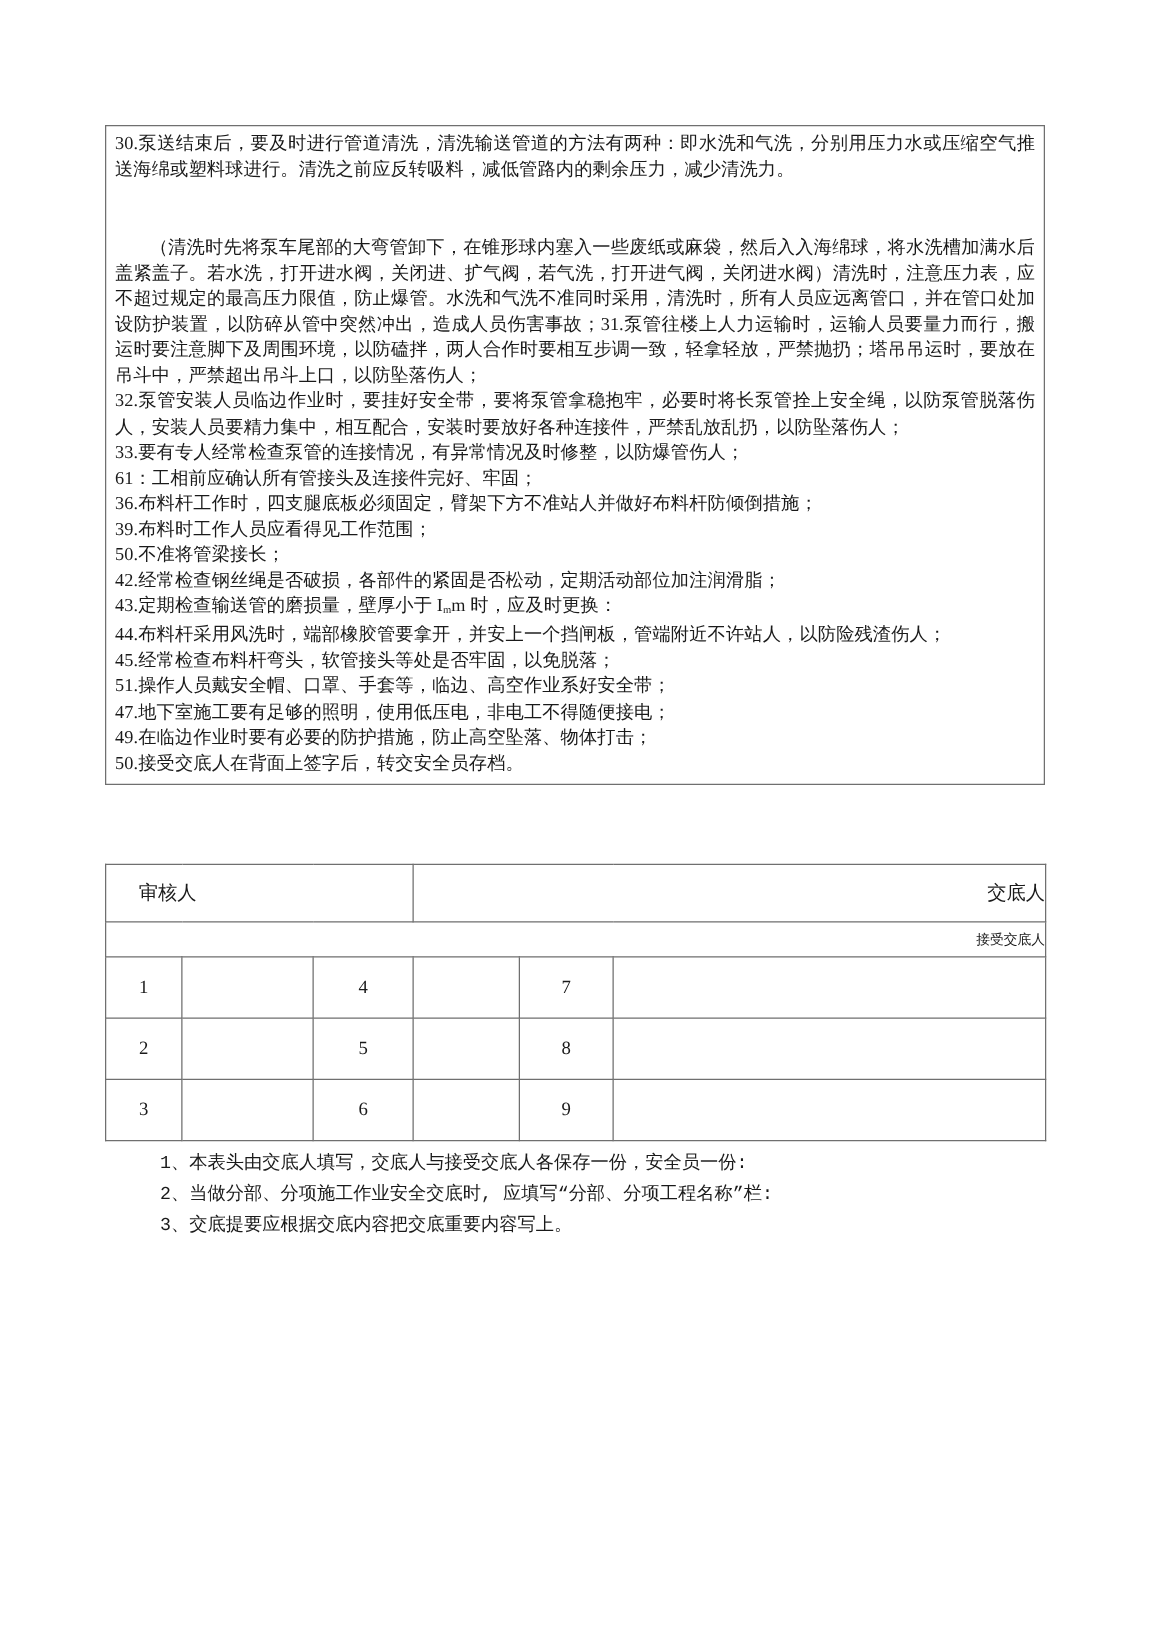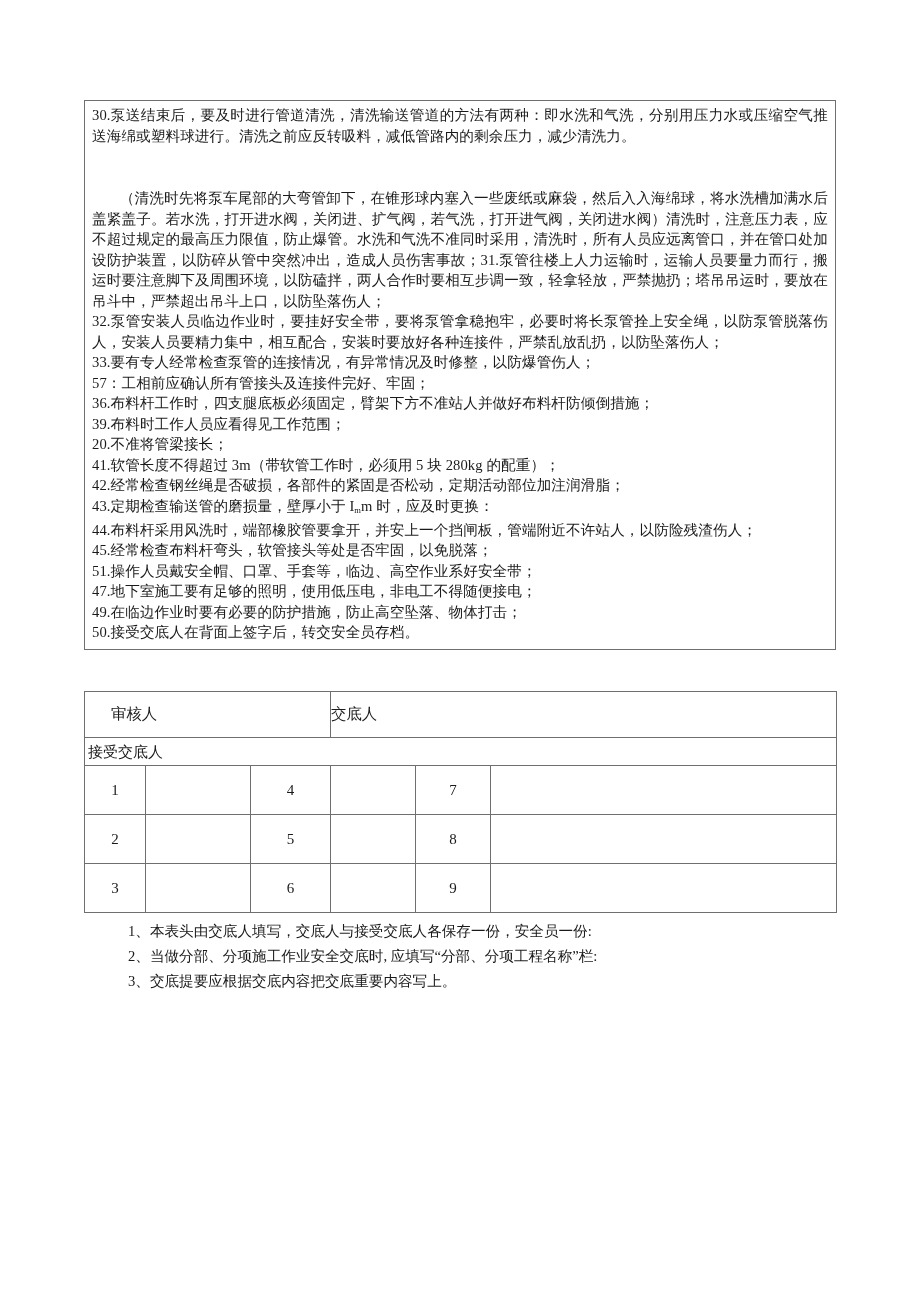--- a/index.html
+++ b/index.html
@@ -105,7 +105,7 @@
       <p class="para indent">（清洗时先将泵车尾部的大弯管卸下，在锥形球内塞入一些废纸或麻袋，然后入入海绵球，将水洗槽加满水后盖紧盖子。若水洗，打开进水阀，关闭进、扩气阀，若气洗，打开进气阀，关闭进水阀）清洗时，注意压力表，应不超过规定的最高压力限值，防止爆管。水洗和气洗不准同时采用，清洗时，所有人员应远离管口，并在管口处加设防护装置，以防碎从管中突然冲出，造成人员伤害事故；31.泵管往楼上人力运输时，运输人员要量力而行，搬运时要注意脚下及周围环境，以防磕拌，两人合作时要相互步调一致，轻拿轻放，严禁抛扔；塔吊吊运时，要放在吊斗中，严禁超出吊斗上口，以防坠落伤人；</p>
       <p class="para">32.泵管安装人员临边作业时，要挂好安全带，要将泵管拿稳抱牢，必要时将长泵管拴上安全绳，以防泵管脱落伤人，安装人员要精力集中，相互配合，安装时要放好各种连接件，严禁乱放乱扔，以防坠落伤人；</p>
       <p class="para">33.要有专人经常检查泵管的连接情况，有异常情况及时修整，以防爆管伤人；</p>
-      <p class="para">57：工相前应确认所有管接头及连接件完好、牢固；</p>
+      <p class="para">61：工相前应确认所有管接头及连接件完好、牢固；</p>
       <p class="para">36.布料杆工作时，四支腿底板必须固定，臂架下方不准站人并做好布料杆防倾倒措施；</p>
       <p class="para">39.布料时工作人员应看得见工作范围；</p>
       <p class="para">20.不准将管梁接长；</p>

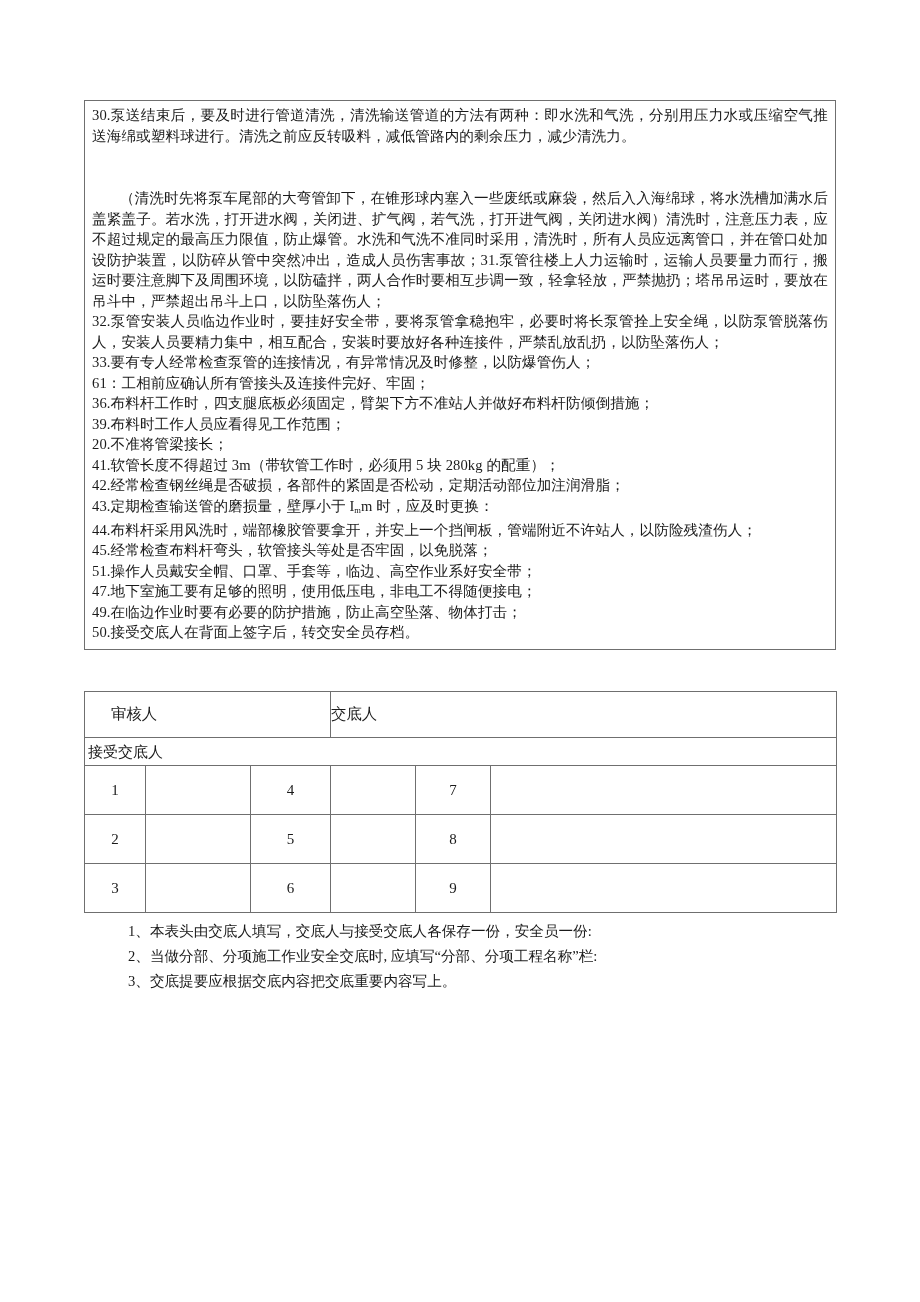--- a/index.html
+++ b/index.html
@@ -108,7 +108,7 @@
       <p class="para">61：工相前应确认所有管接头及连接件完好、牢固；</p>
       <p class="para">36.布料杆工作时，四支腿底板必须固定，臂架下方不准站人并做好布料杆防倾倒措施；</p>
       <p class="para">39.布料时工作人员应看得见工作范围；</p>
-      <p class="para">20.不准将管梁接长；</p>
+      <p class="para">50.不准将管梁接长；</p>
       <p class="para">41.软管长度不得超过 3m（带软管工作时，必须用 5 块 280kg 的配重）；</p>
       <p class="para">42.经常检查钢丝绳是否破损，各部件的紧固是否松动，定期活动部位加注润滑脂；</p>
       <p class="para">43.定期检查输送管的磨损量，壁厚小于 I<sub class="sm">m</sub>m 时，应及时更换：</p>

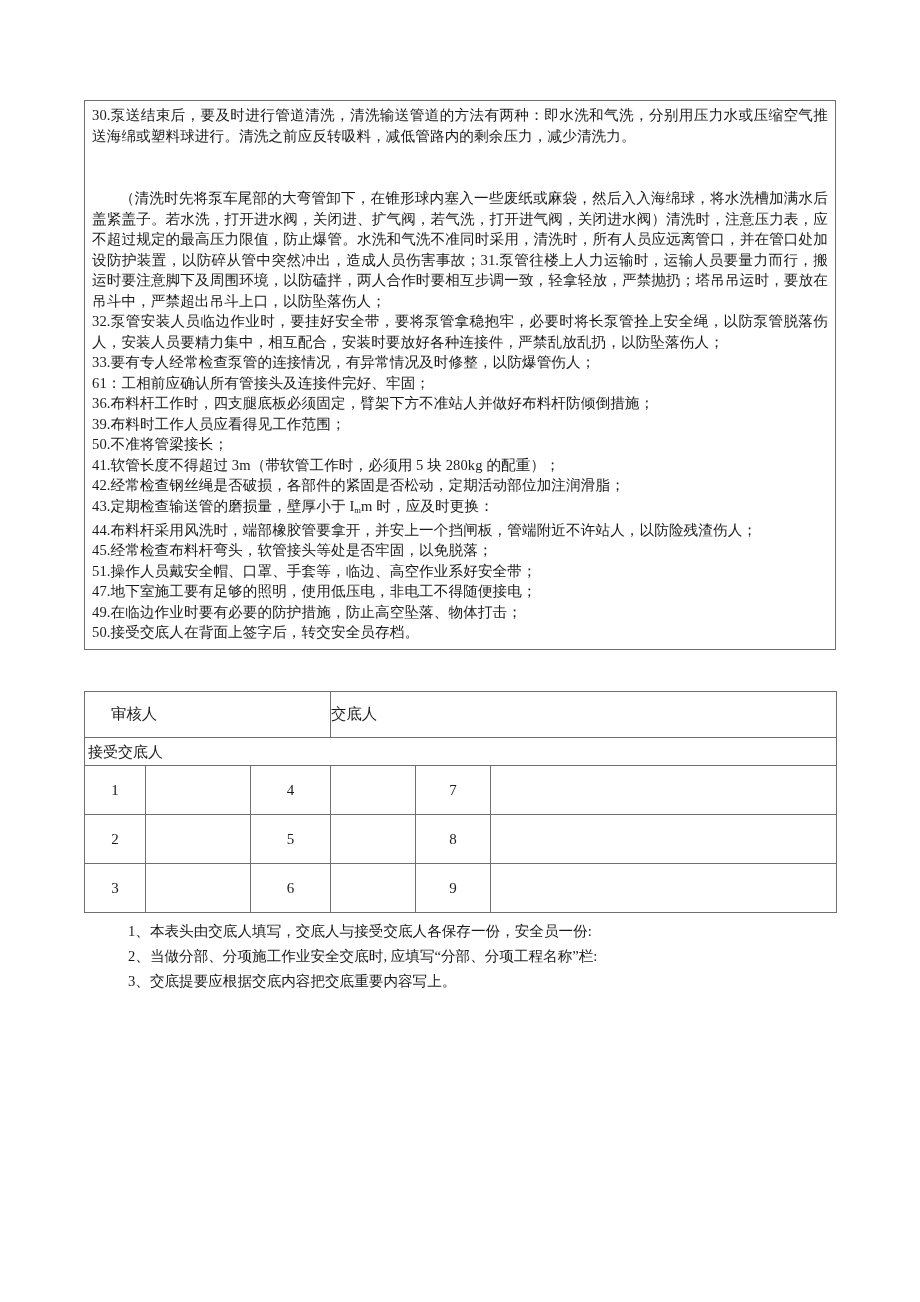--- a/index.html
+++ b/index.html
@@ -109,7 +109,6 @@
       <p class="para">36.布料杆工作时，四支腿底板必须固定，臂架下方不准站人并做好布料杆防倾倒措施；</p>
       <p class="para">39.布料时工作人员应看得见工作范围；</p>
       <p class="para">50.不准将管梁接长；</p>
-      <p class="para">41.软管长度不得超过 3m（带软管工作时，必须用 5 块 280kg 的配重）；</p>
       <p class="para">42.经常检查钢丝绳是否破损，各部件的紧固是否松动，定期活动部位加注润滑脂；</p>
       <p class="para">43.定期检查输送管的磨损量，壁厚小于 I<sub class="sm">m</sub>m 时，应及时更换：</p>
       <p class="para">44.布料杆采用风洗时，端部橡胶管要拿开，并安上一个挡闸板，管端附近不许站人，以防险残渣伤人；</p>

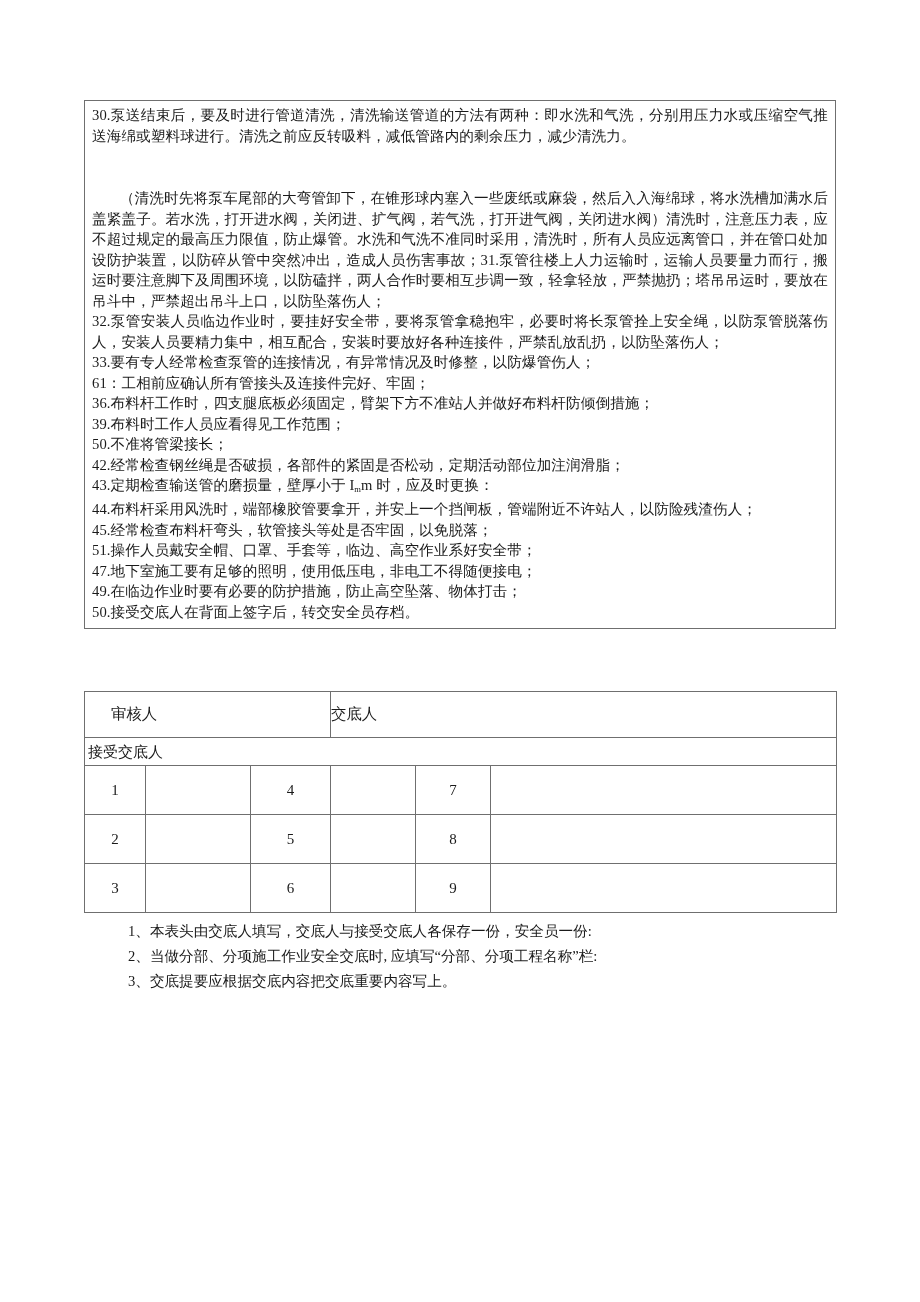--- a/index.html
+++ b/index.html
@@ -131,7 +131,7 @@
     <tbody id="sig-body">
         <tr>
           <td class="role-cell" colspan="3">审核人</td>
-          <td class="role-cell second" colspan="3" style="padding-left: 113px;">交底人</td>
+          <td class="role-cell second" colspan="3" style="padding-left: 113px; text-align: right;">交底人</td>
         </tr>
         <tr>
           <td class="accept-cell" colspan="6">接受交底人</td>

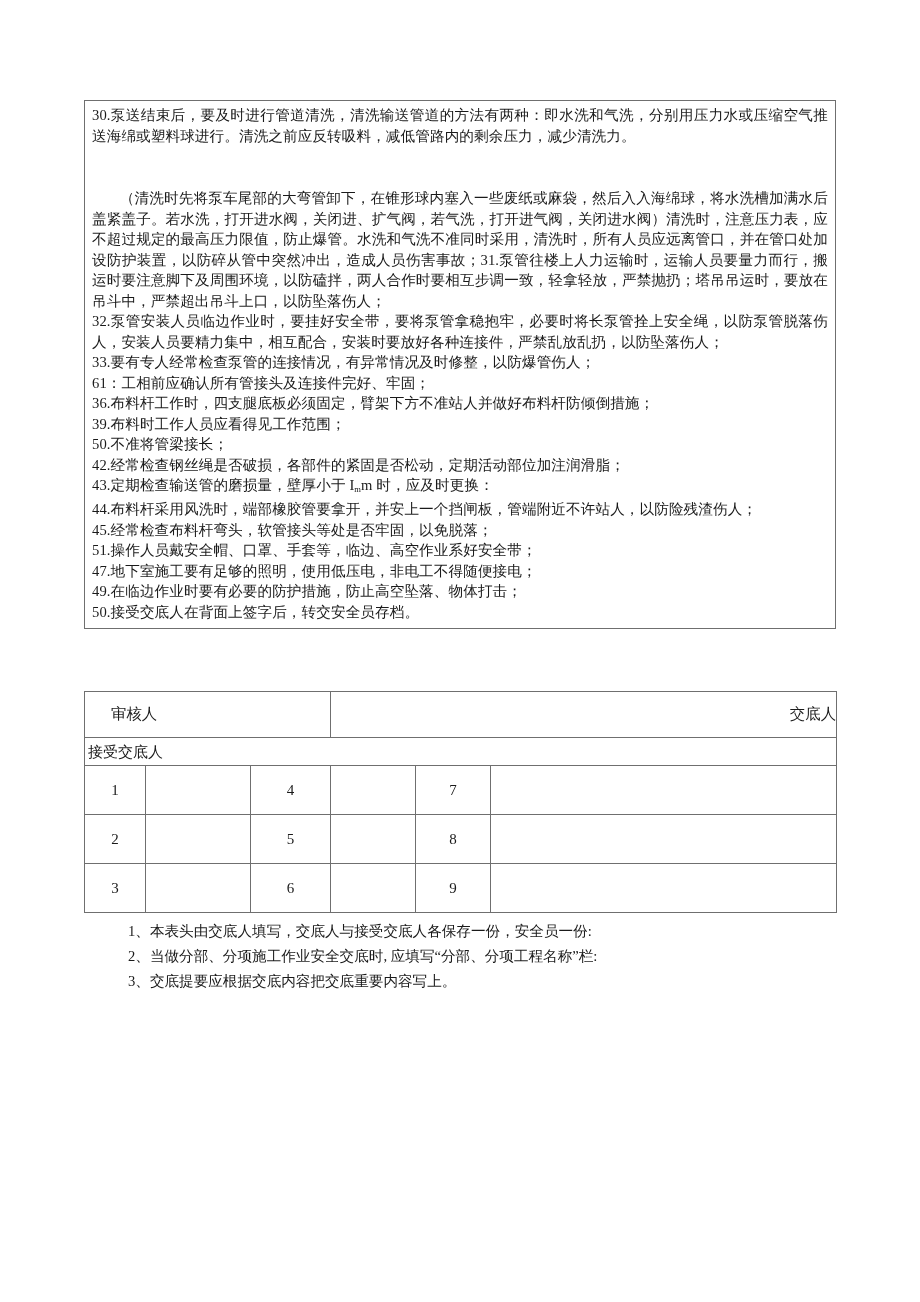--- a/index.html
+++ b/index.html
@@ -72,8 +72,9 @@
   .accept-cell {
     height: 28px;
     padding-left: 3px !important;
-    font-size: 15px;
+    font-size: 11px;
     line-height: 26px;
+    text-align: right;
   }
   .num-cell {
     height: 49px;

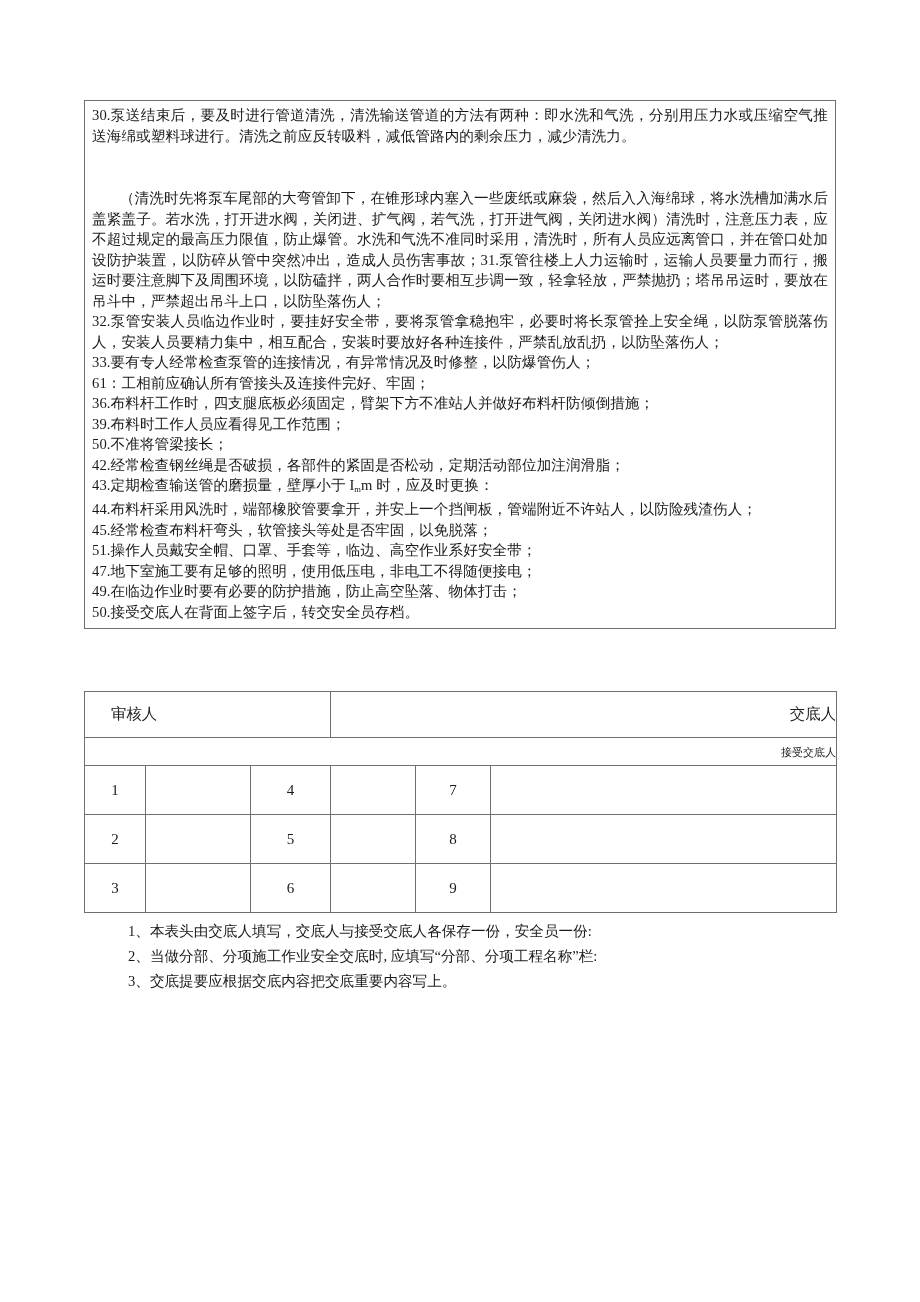--- a/index.html
+++ b/index.html
@@ -164,7 +164,7 @@
       </tbody>
   </table>
 
-  <div class="notes" id="notes-block" style="top: 919px;">
+  <div class="notes" id="notes-block" style="top: 919px; font-family: Liberation Mono, monospace;">
       <div class="note-line">1、本表头由交底人填写，交底人与接受交底人各保存一份，安全员一份:</div>
       <div class="note-line">2、当做分部、分项施工作业安全交底时, 应填写“分部、分项工程名称”栏:</div>
       <div class="note-line">3、交底提要应根据交底内容把交底重要内容写上。</div>

